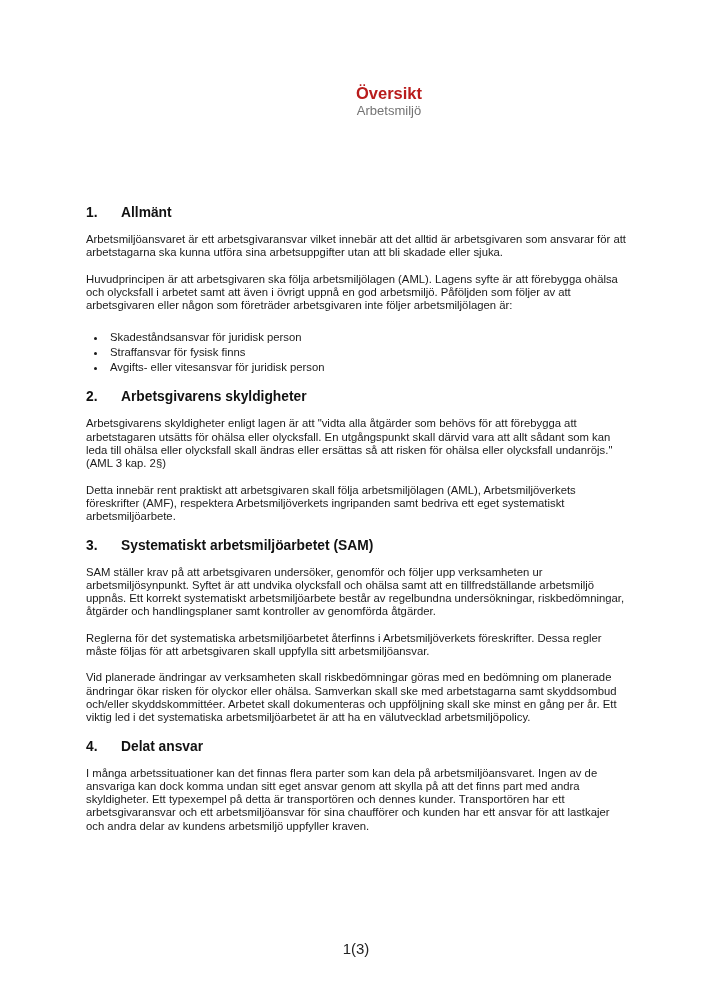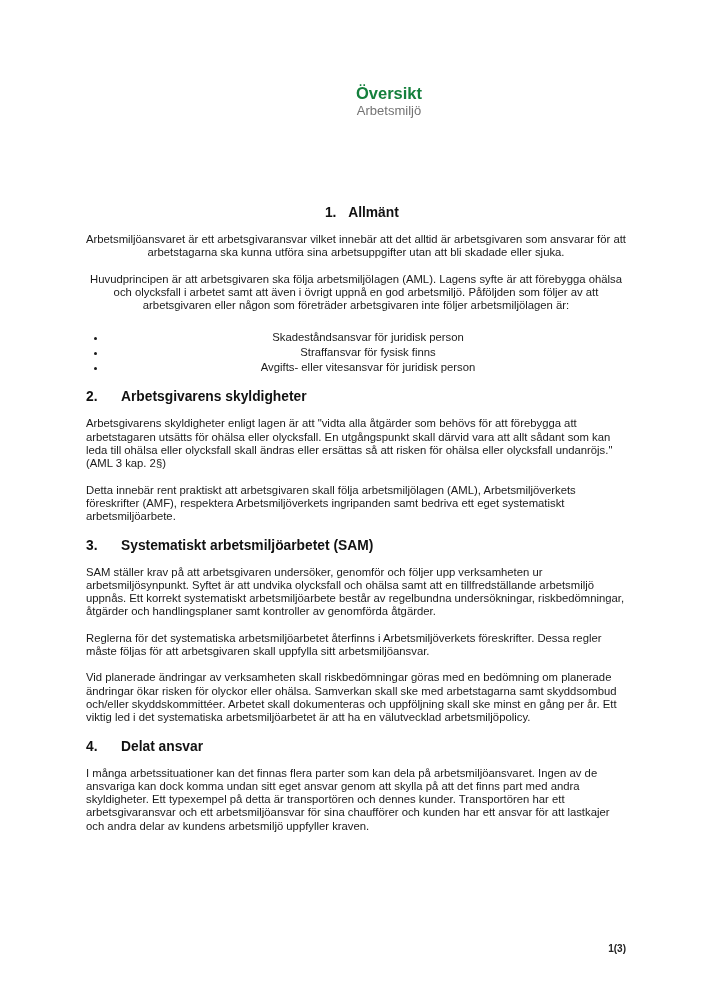--- a/index.html
+++ b/index.html
@@ -32,7 +32,7 @@
     font-size: 16.5px;
     font-weight: bold;
     line-height: 20px;
-    color: #15803d;
+    color: #b91c1c;
   }
   .doc-subtitle {
     margin: 0;

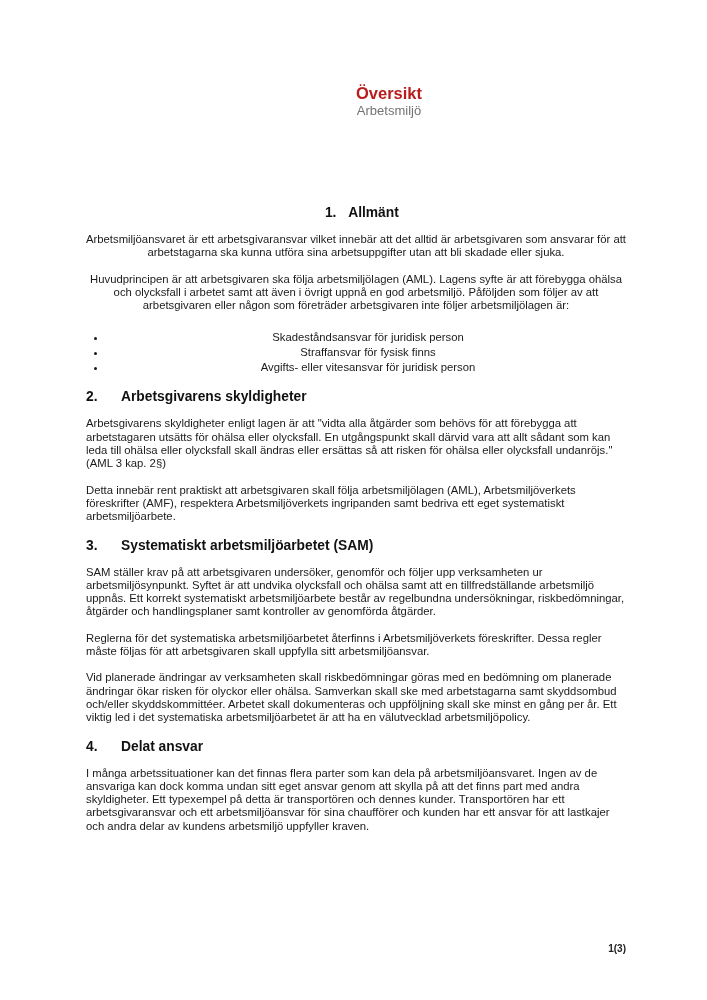--- a/index.html
+++ b/index.html
@@ -47,7 +47,7 @@
     line-height: 13.3px;
   }
   .section { margin-top: 14px; }
-  .section:first-child { margin-top: 0; text-align: center; }
+  .section:first-child { margin-top: 0; }
   .heading {
     margin: 0 0 6px 0;
     font-size: 13.8px;

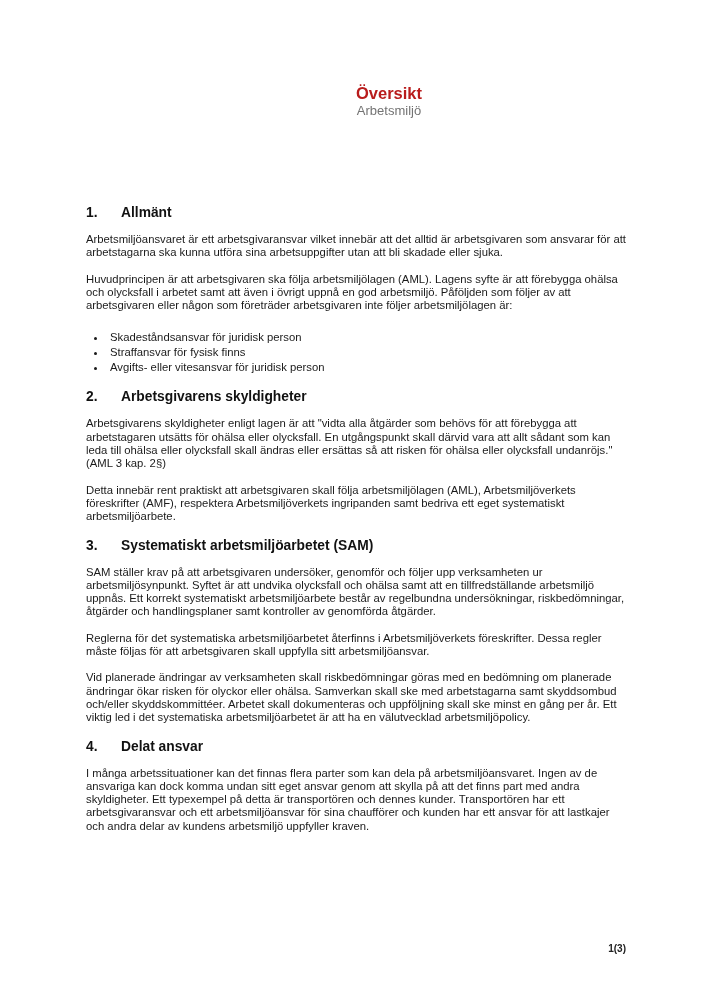--- a/index.html
+++ b/index.html
@@ -76,11 +76,10 @@
     top: 942px;
     left: 86px;
     width: 540px;
-    text-align: right;
-    font-size: 10px;
+    text-align: center;
+    font-size: 15px;
     line-height: 13.3px;
     color: #222;
-    font-weight: bold;
   }
 </style>
 </head>

